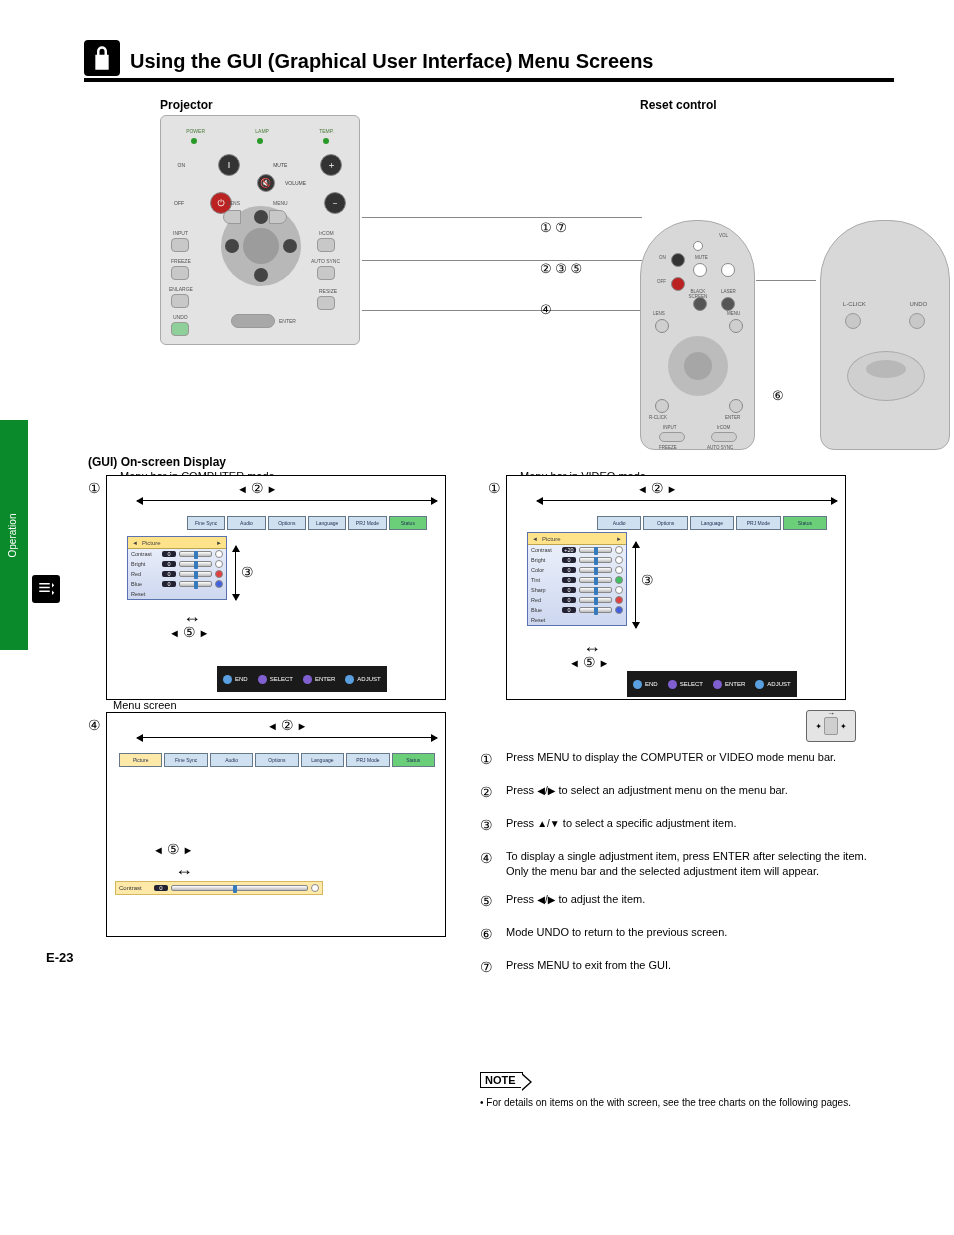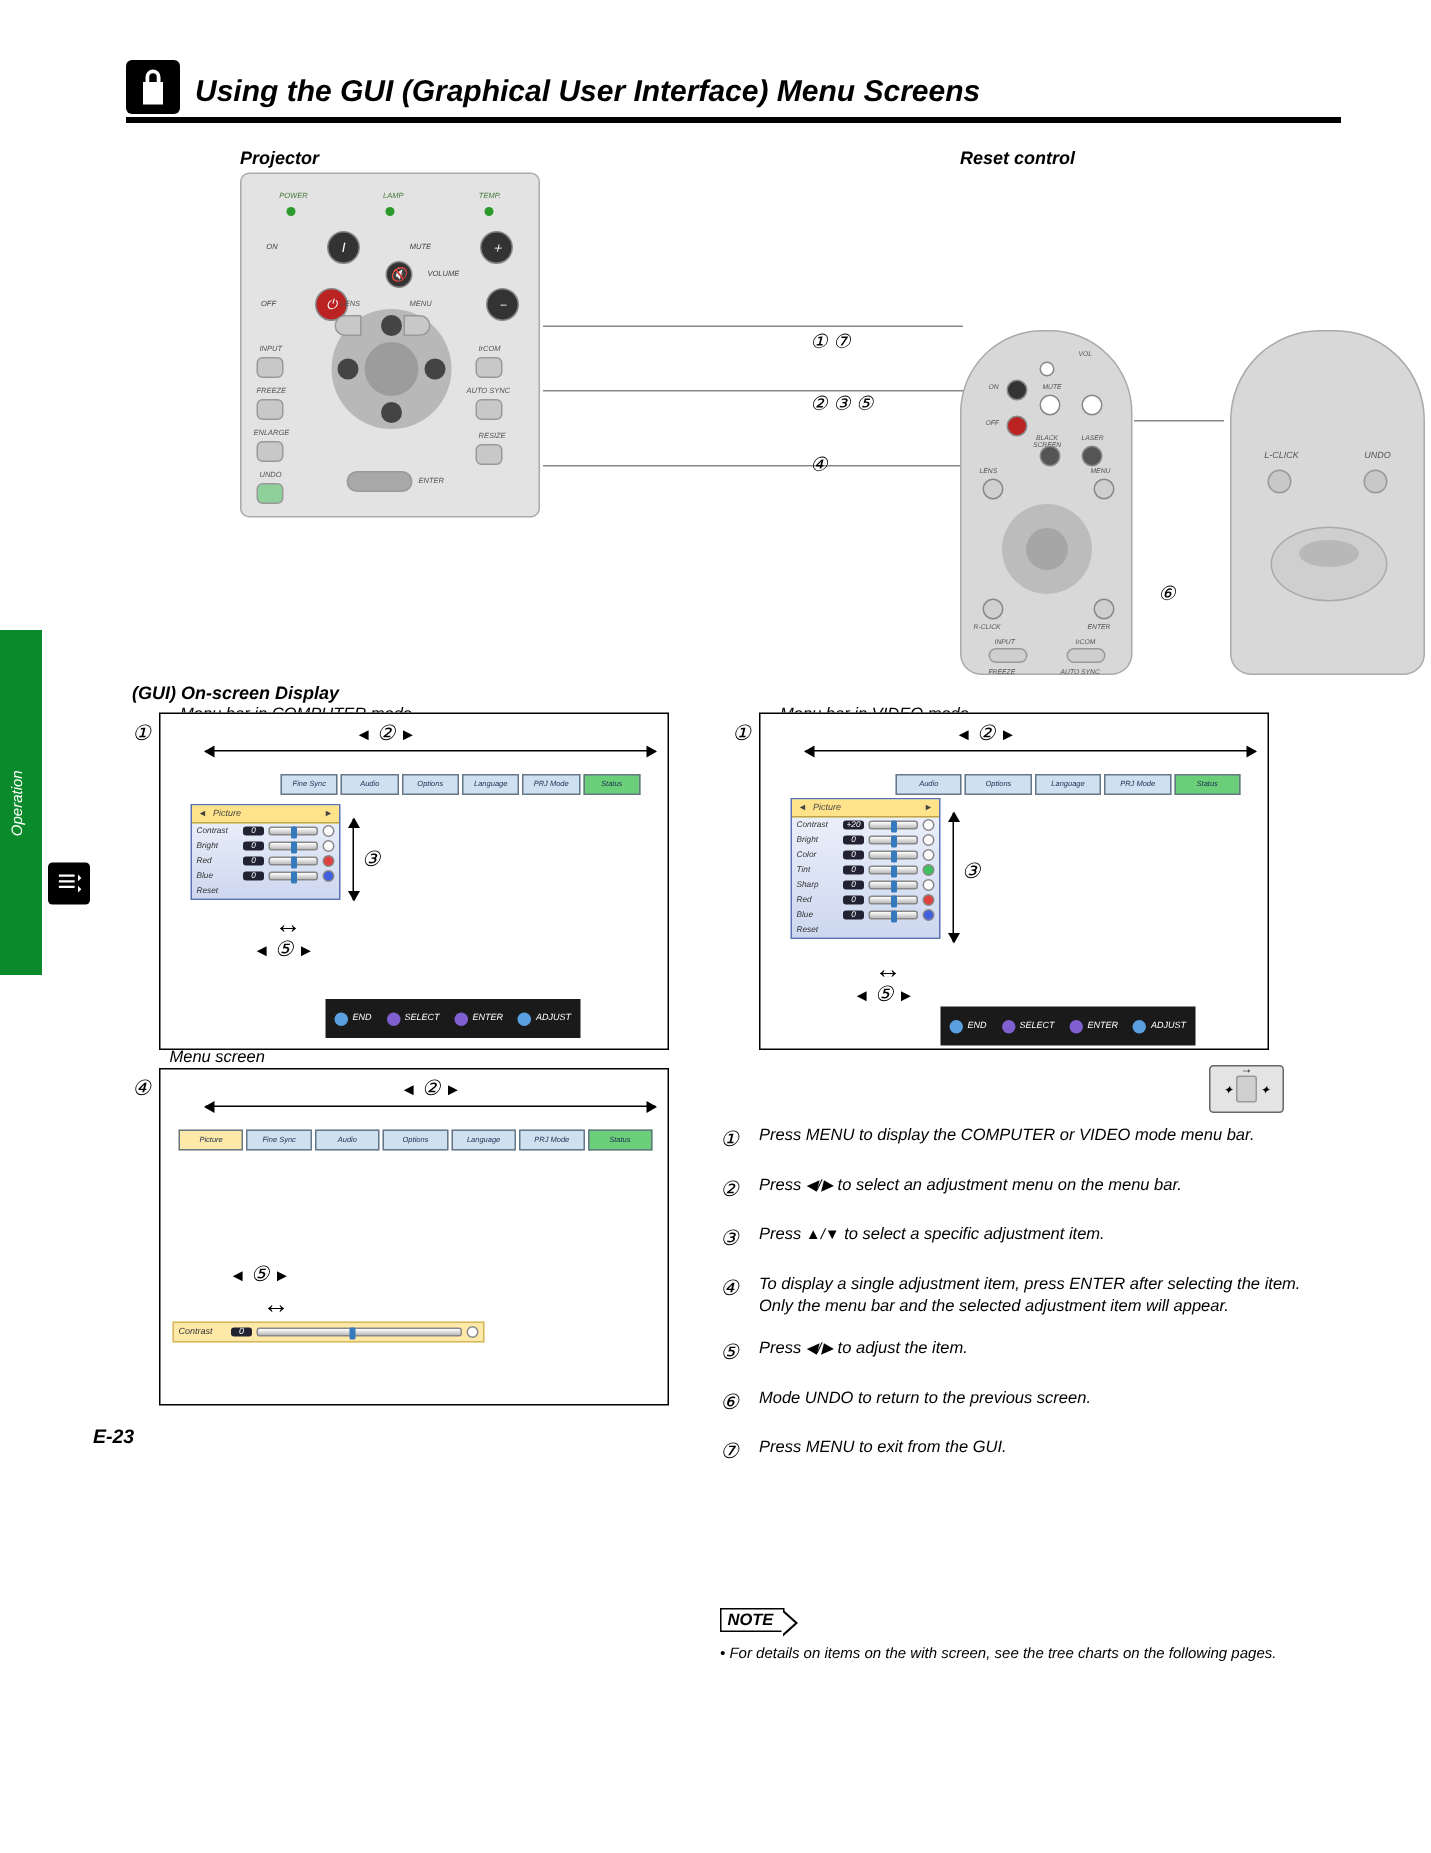--- a/index.html
+++ b/index.html
@@ -4,7 +4,7 @@
 <style>
   * { margin:0; padding:0; box-sizing:border-box; }
   body { font-family: Arial, Helvetica, sans-serif; font-size:11px; color:#000; background:#fff; width:954px; height:1235px; position:relative; }
-  .page { position:relative; width:954px; height:989px;font-style:italic; }
+  .page { position:relative; width:954px; height:989px; }
 
   
   .key-icon { position:absolute; left:84px; top:40px; width:36px; height:36px; background:#000; border-radius:4px; display:flex; align-items:center; justify-content:center; }

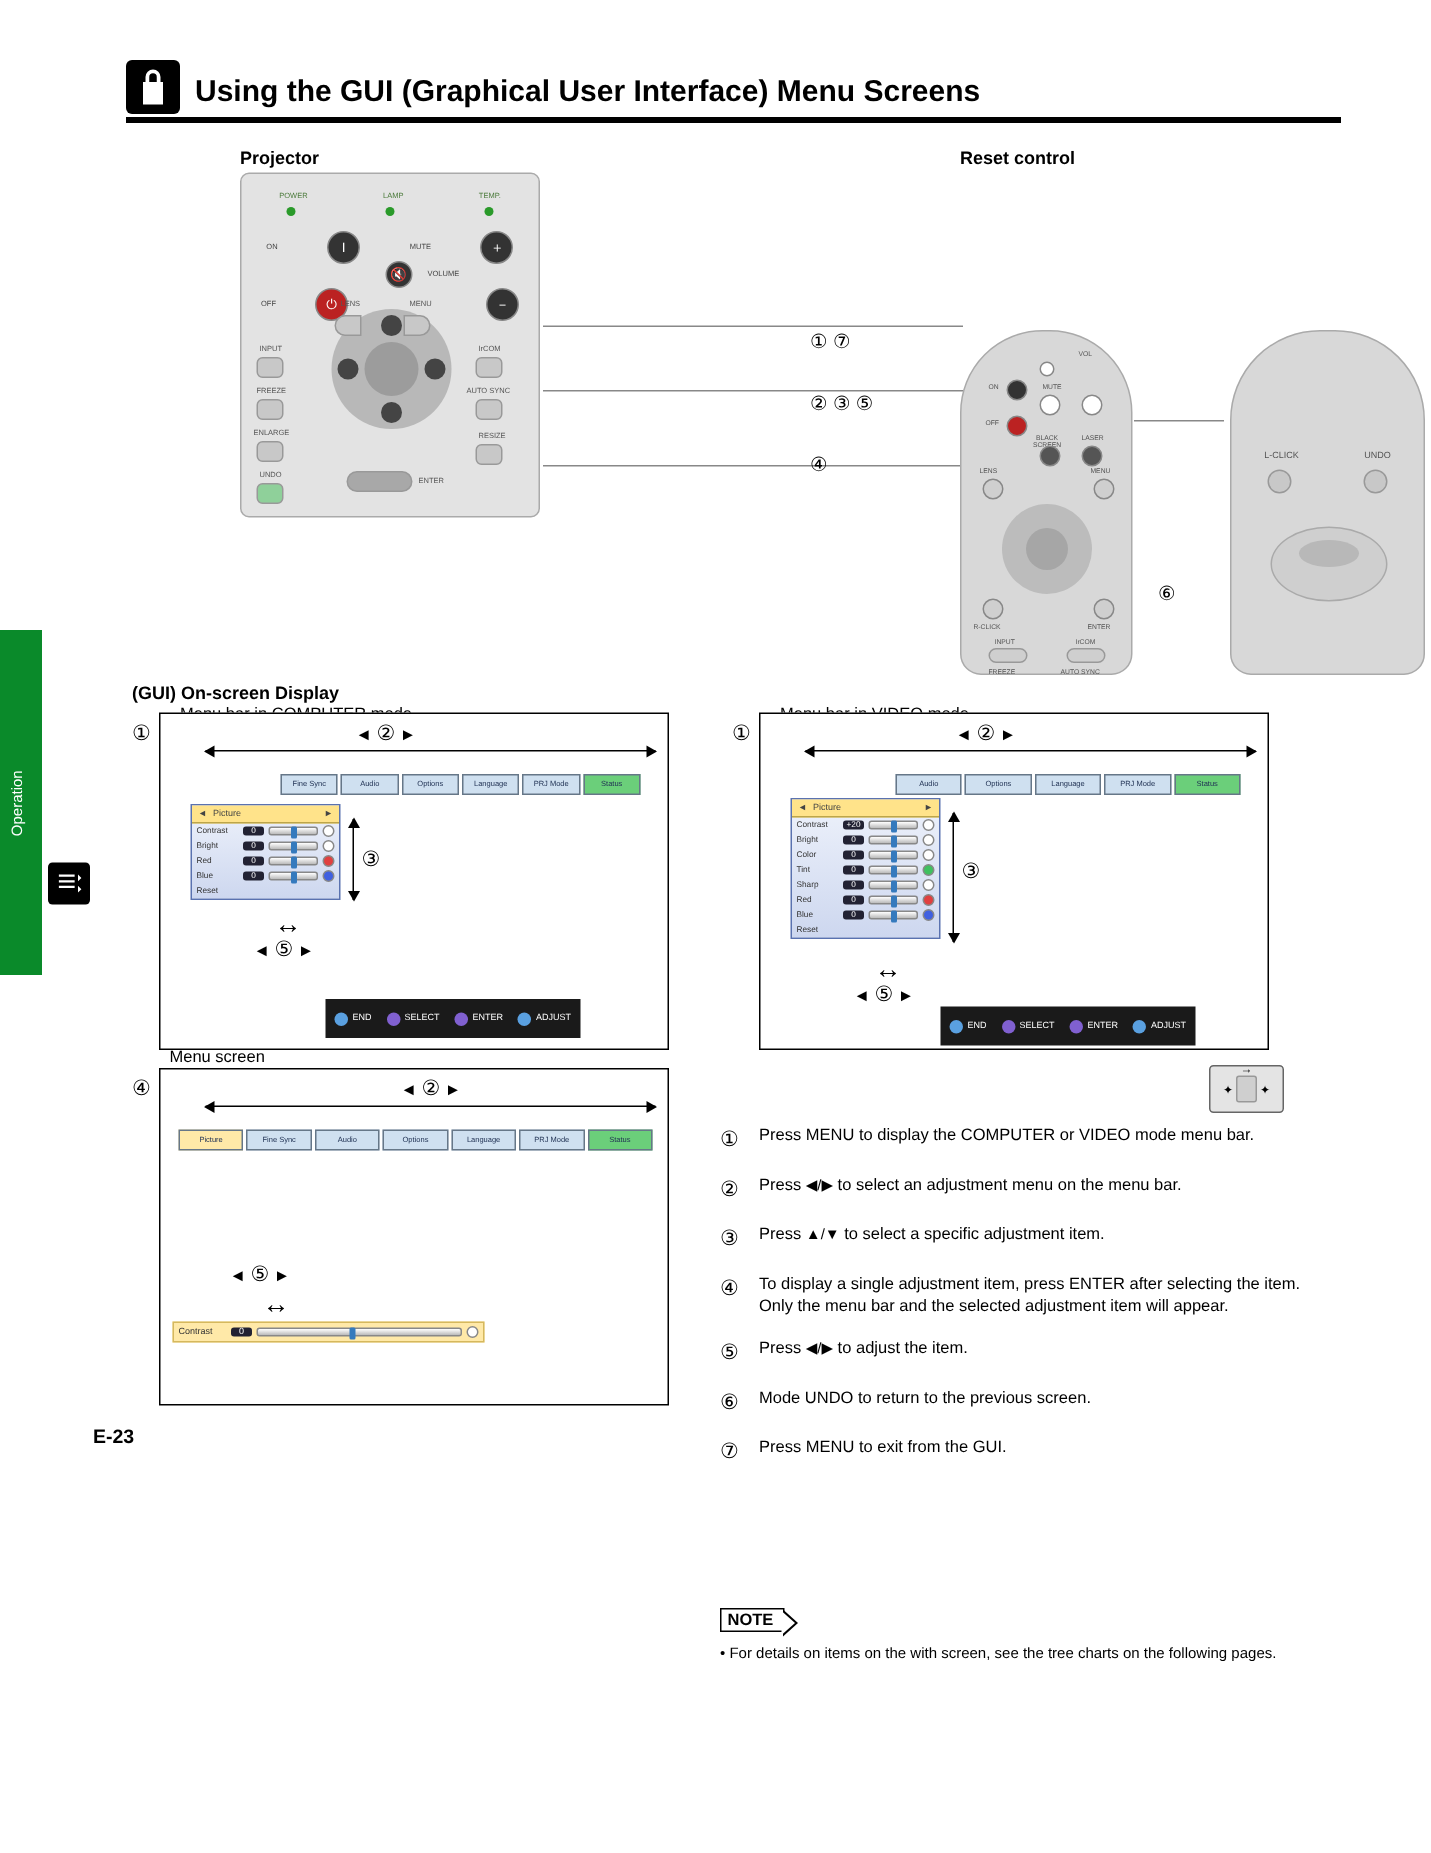--- a/index.html
+++ b/index.html
@@ -95,7 +95,7 @@
   .notes ul { list-style:none; margin-top:6px;}
   .notes li::before{ content:"• "; }
 
-  .page-num { position:absolute; left:46px; bottom:24px; font-size:13px; font-weight:bold;margin-left:16px; }
+  .page-num { position:absolute; left:46px; bottom:24px; font-size:13px; font-weight:bold; }
 
   
   .dpad { position:absolute; width:80px; height:80px; top:90px; left:60px; border-radius:50%; background:#b8b8b8; }

